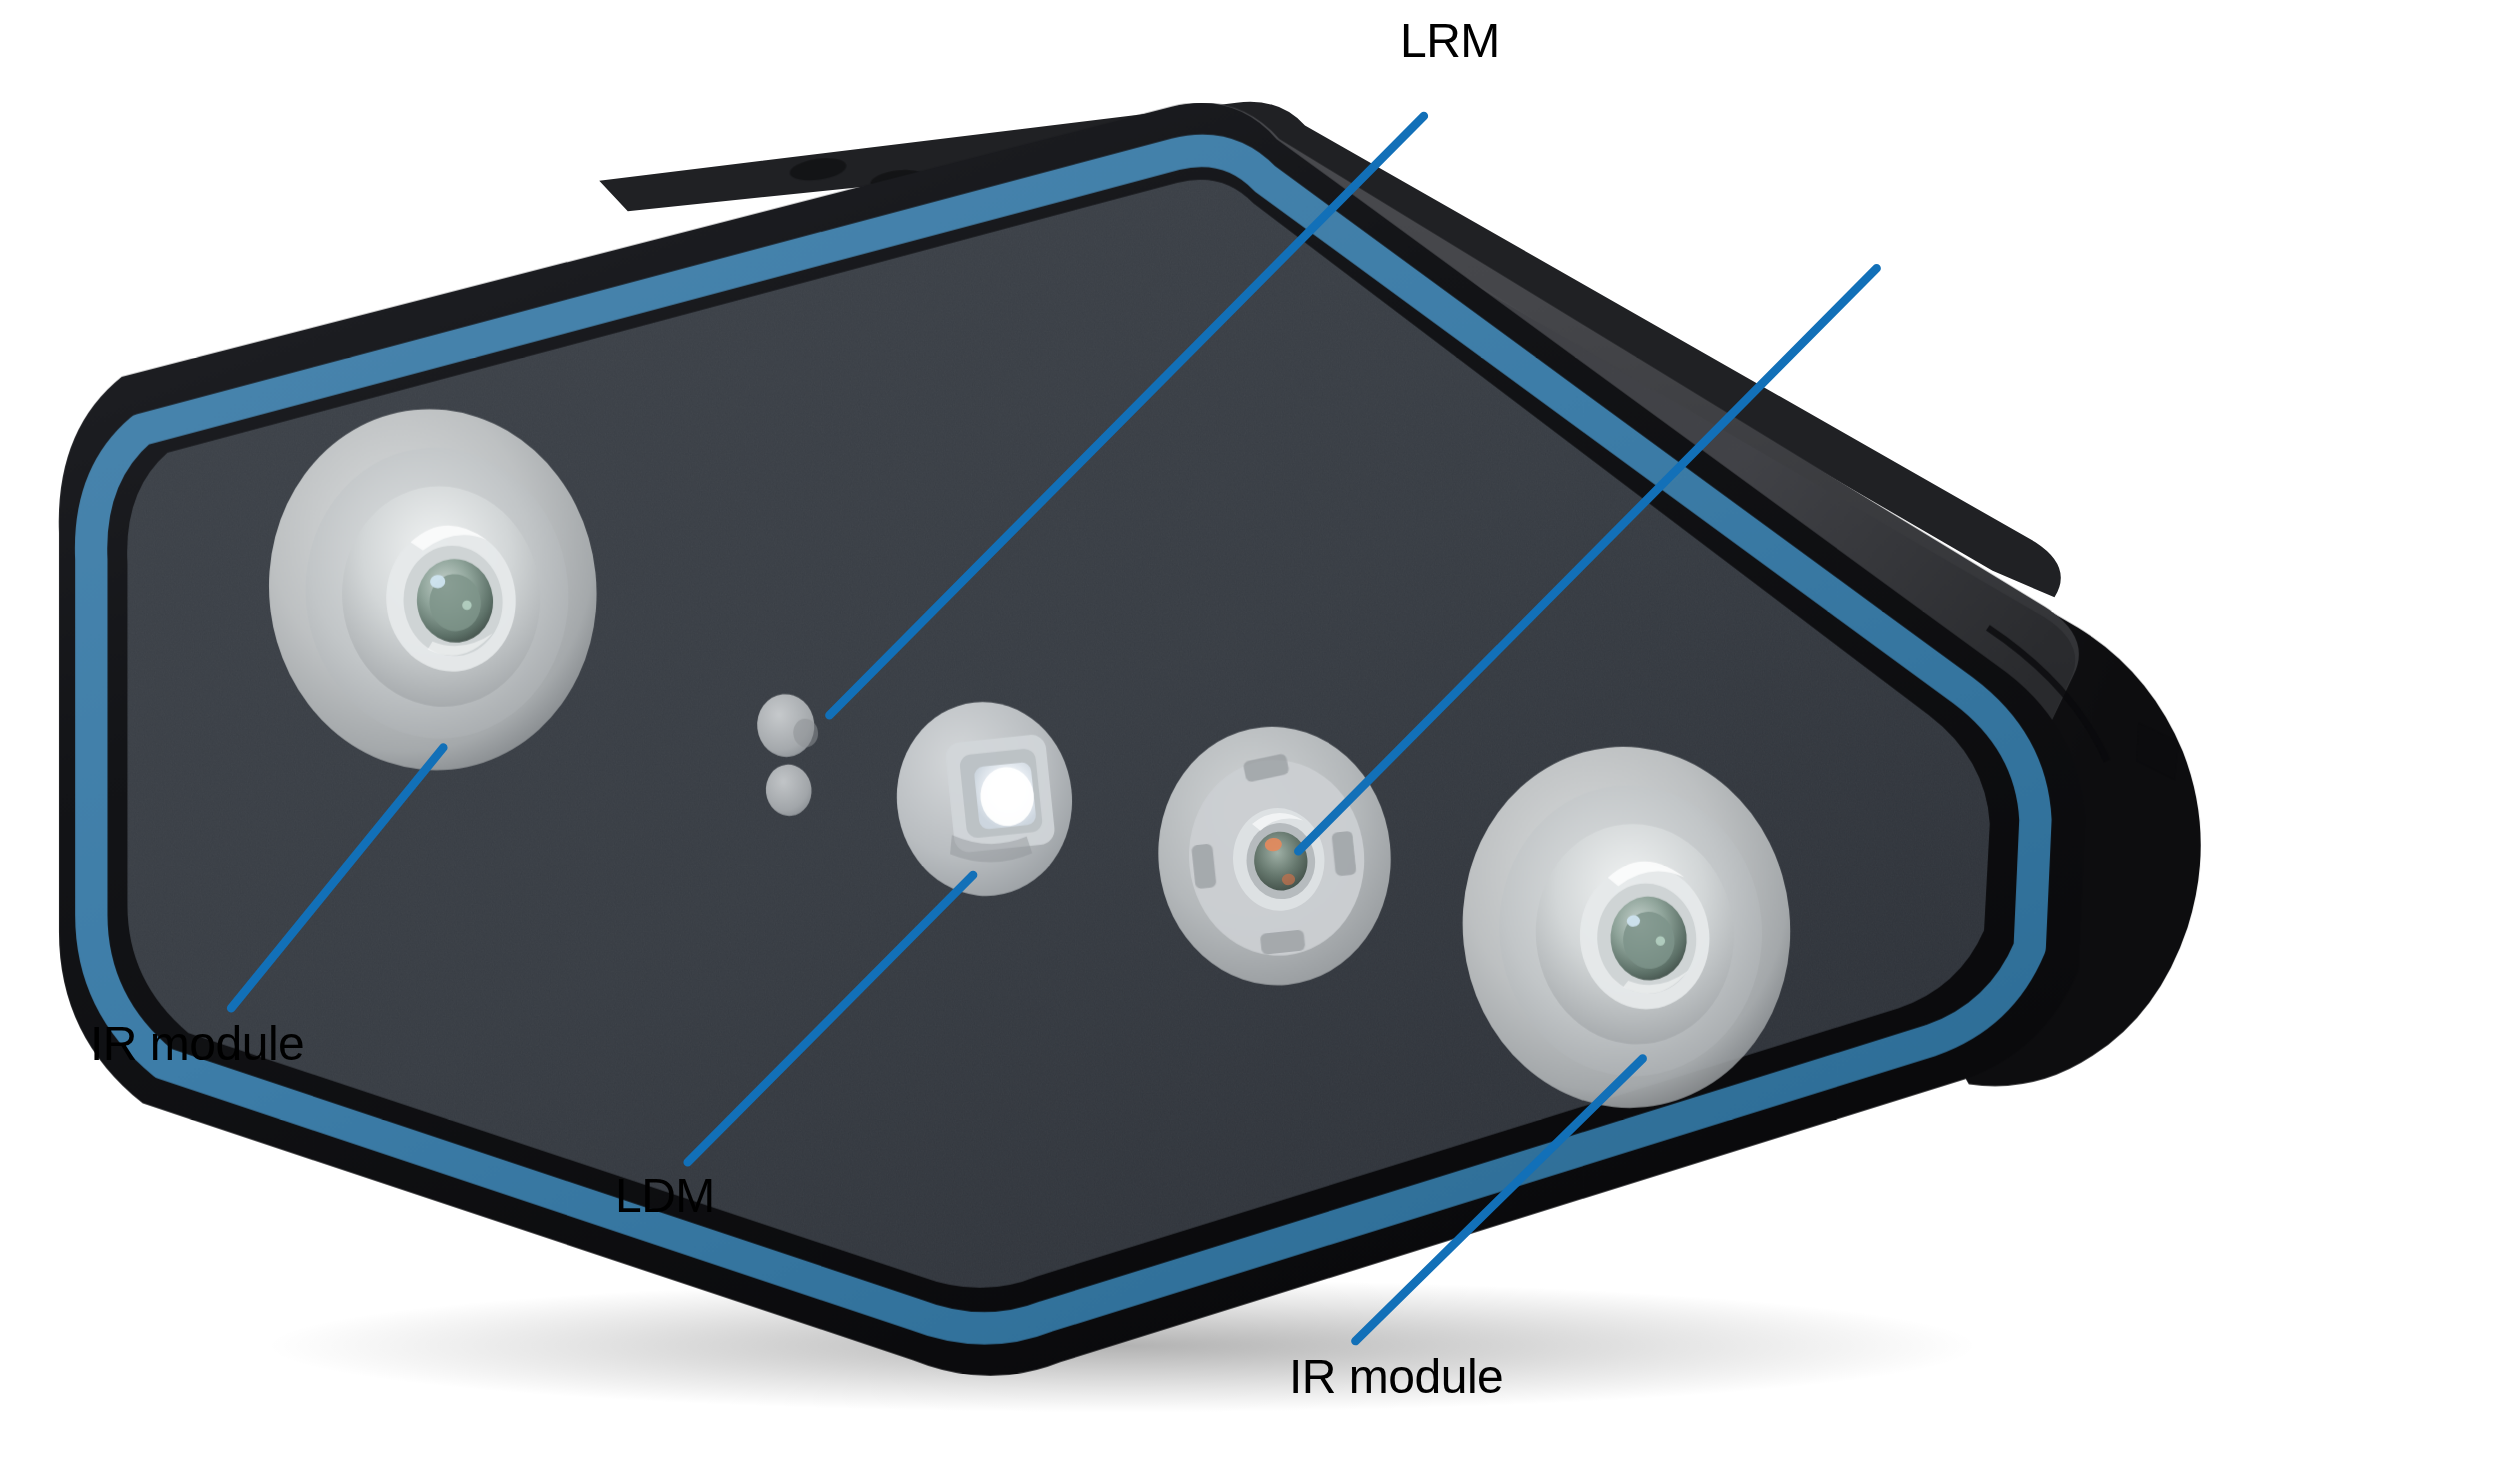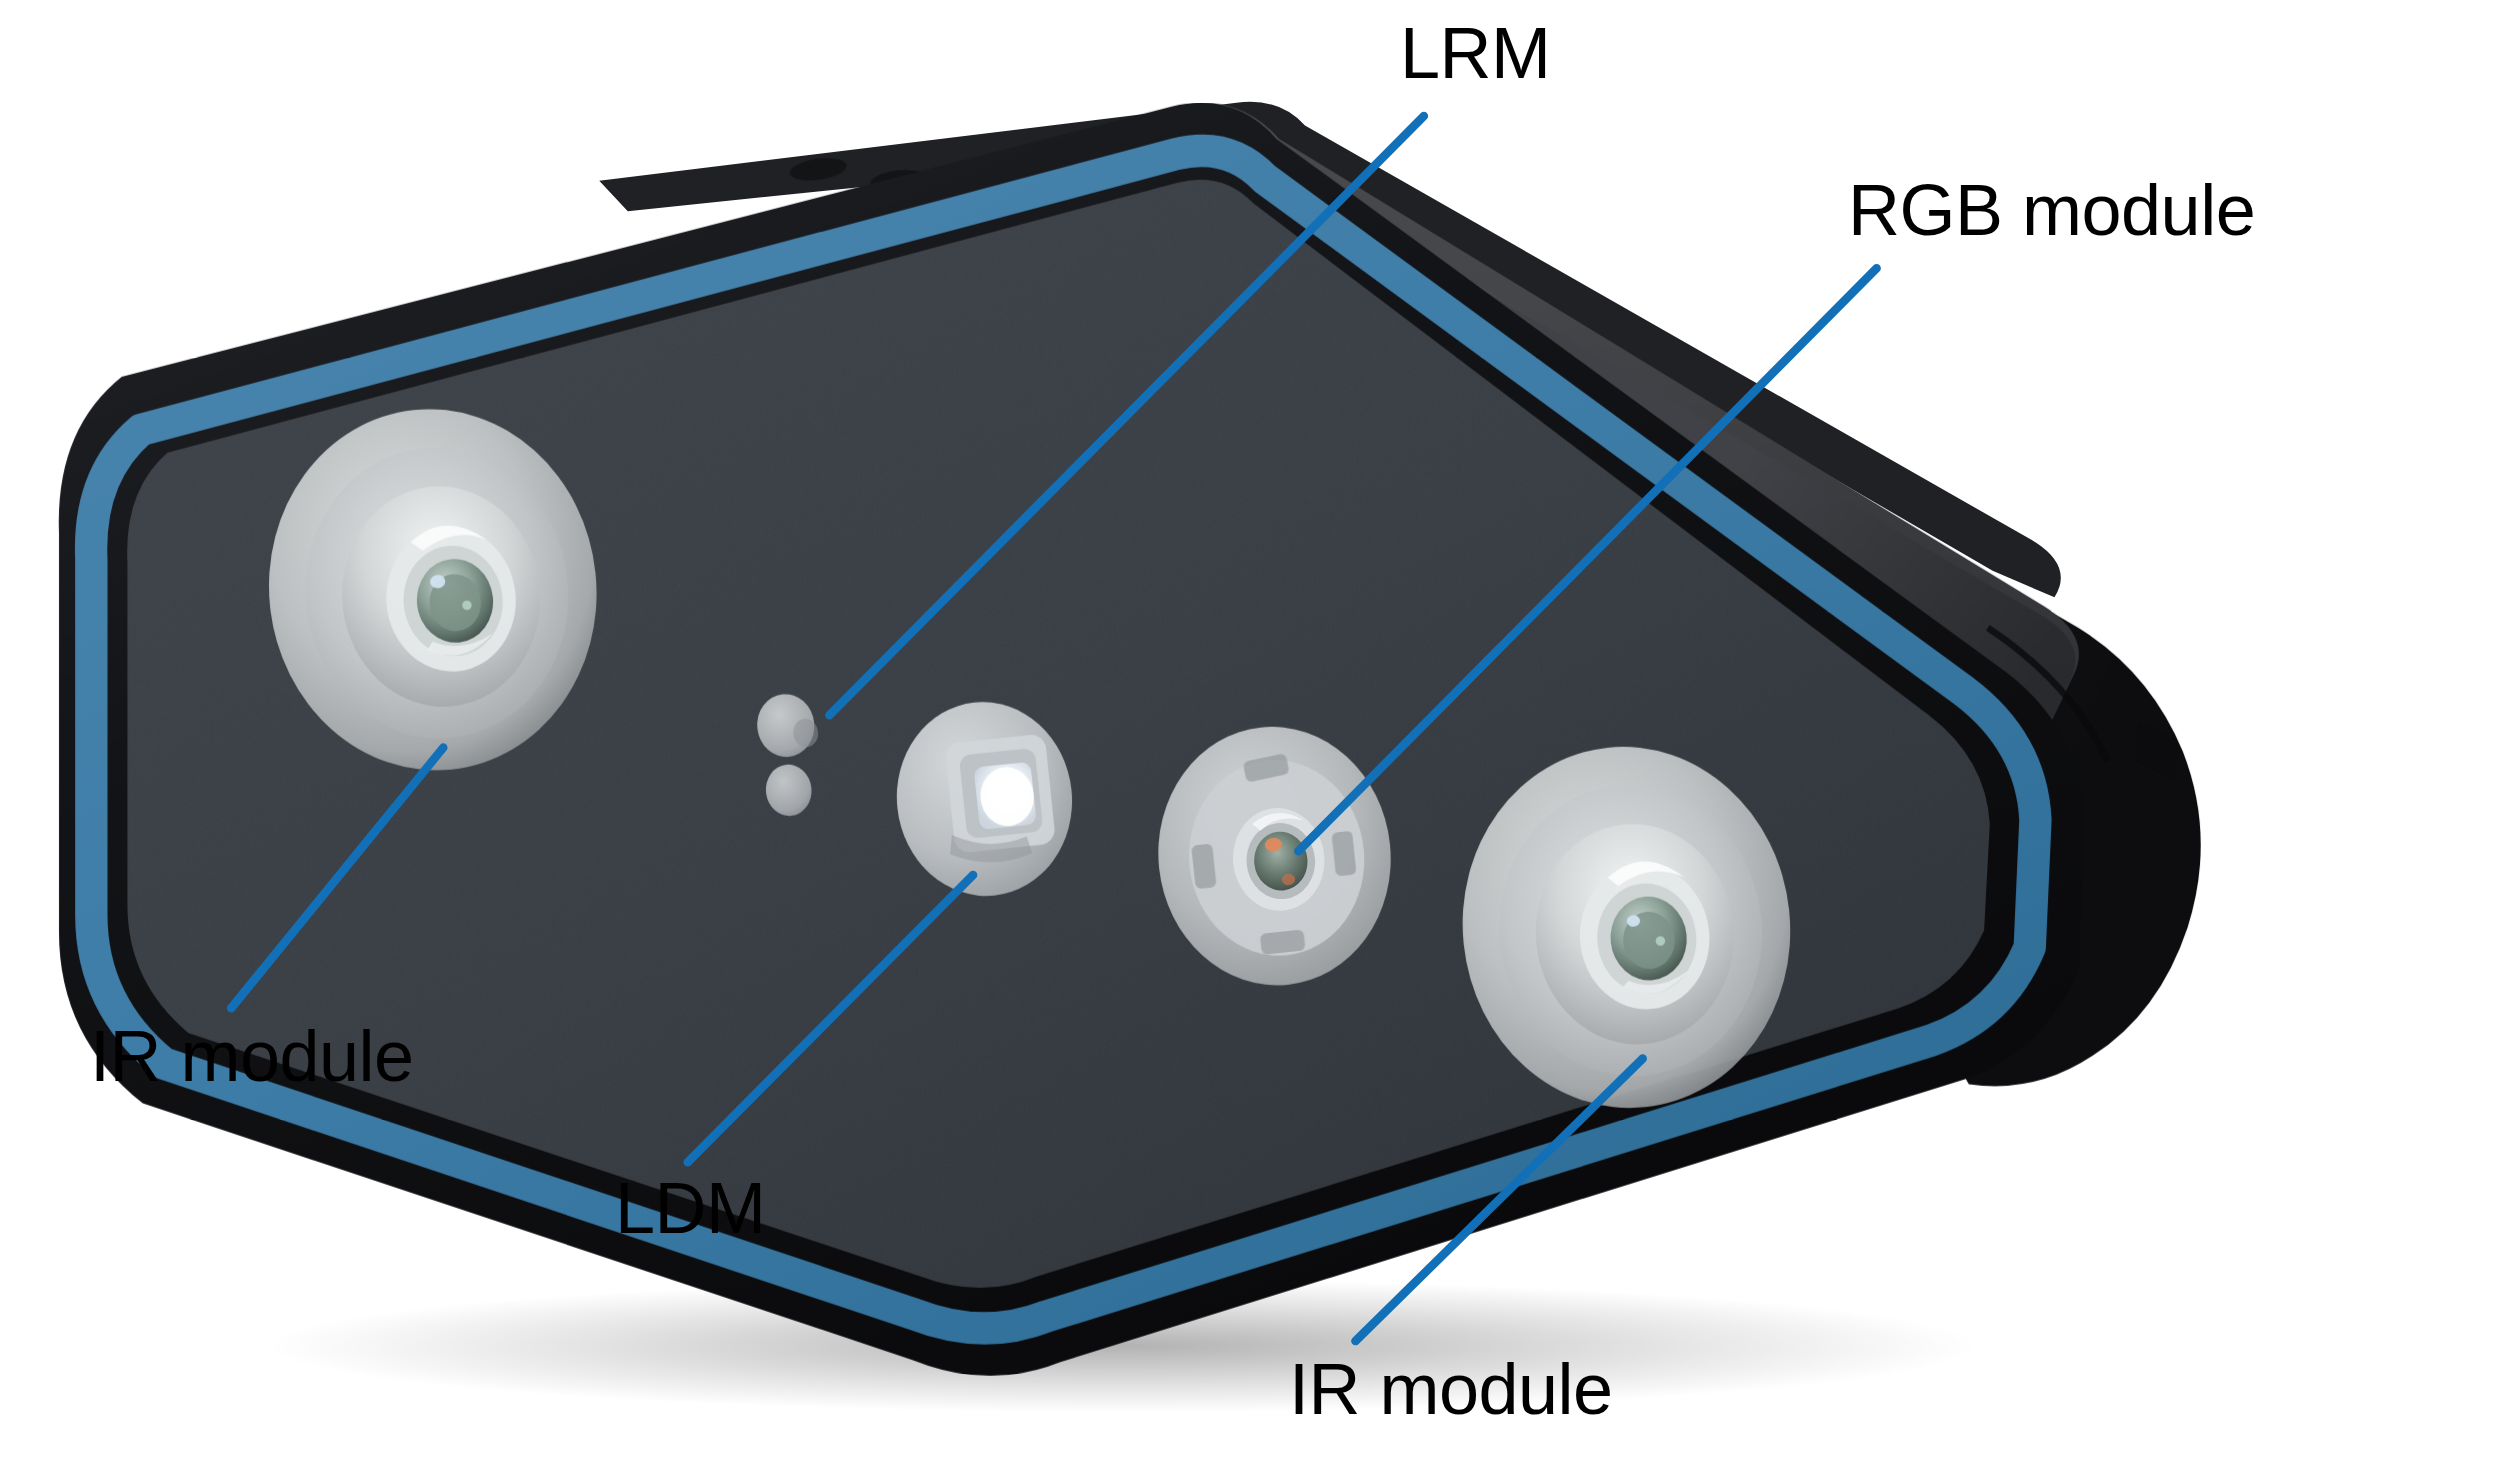--- a/index.html
+++ b/index.html
@@ -30,7 +30,7 @@
     position: absolute;
     color: #000000;
     font-family: "Liberation Sans", sans-serif;
-    font-size: 72px;
+    font-size: 48px;
     font-weight: 400;
     letter-spacing: -0.5px;
     white-space: nowrap;

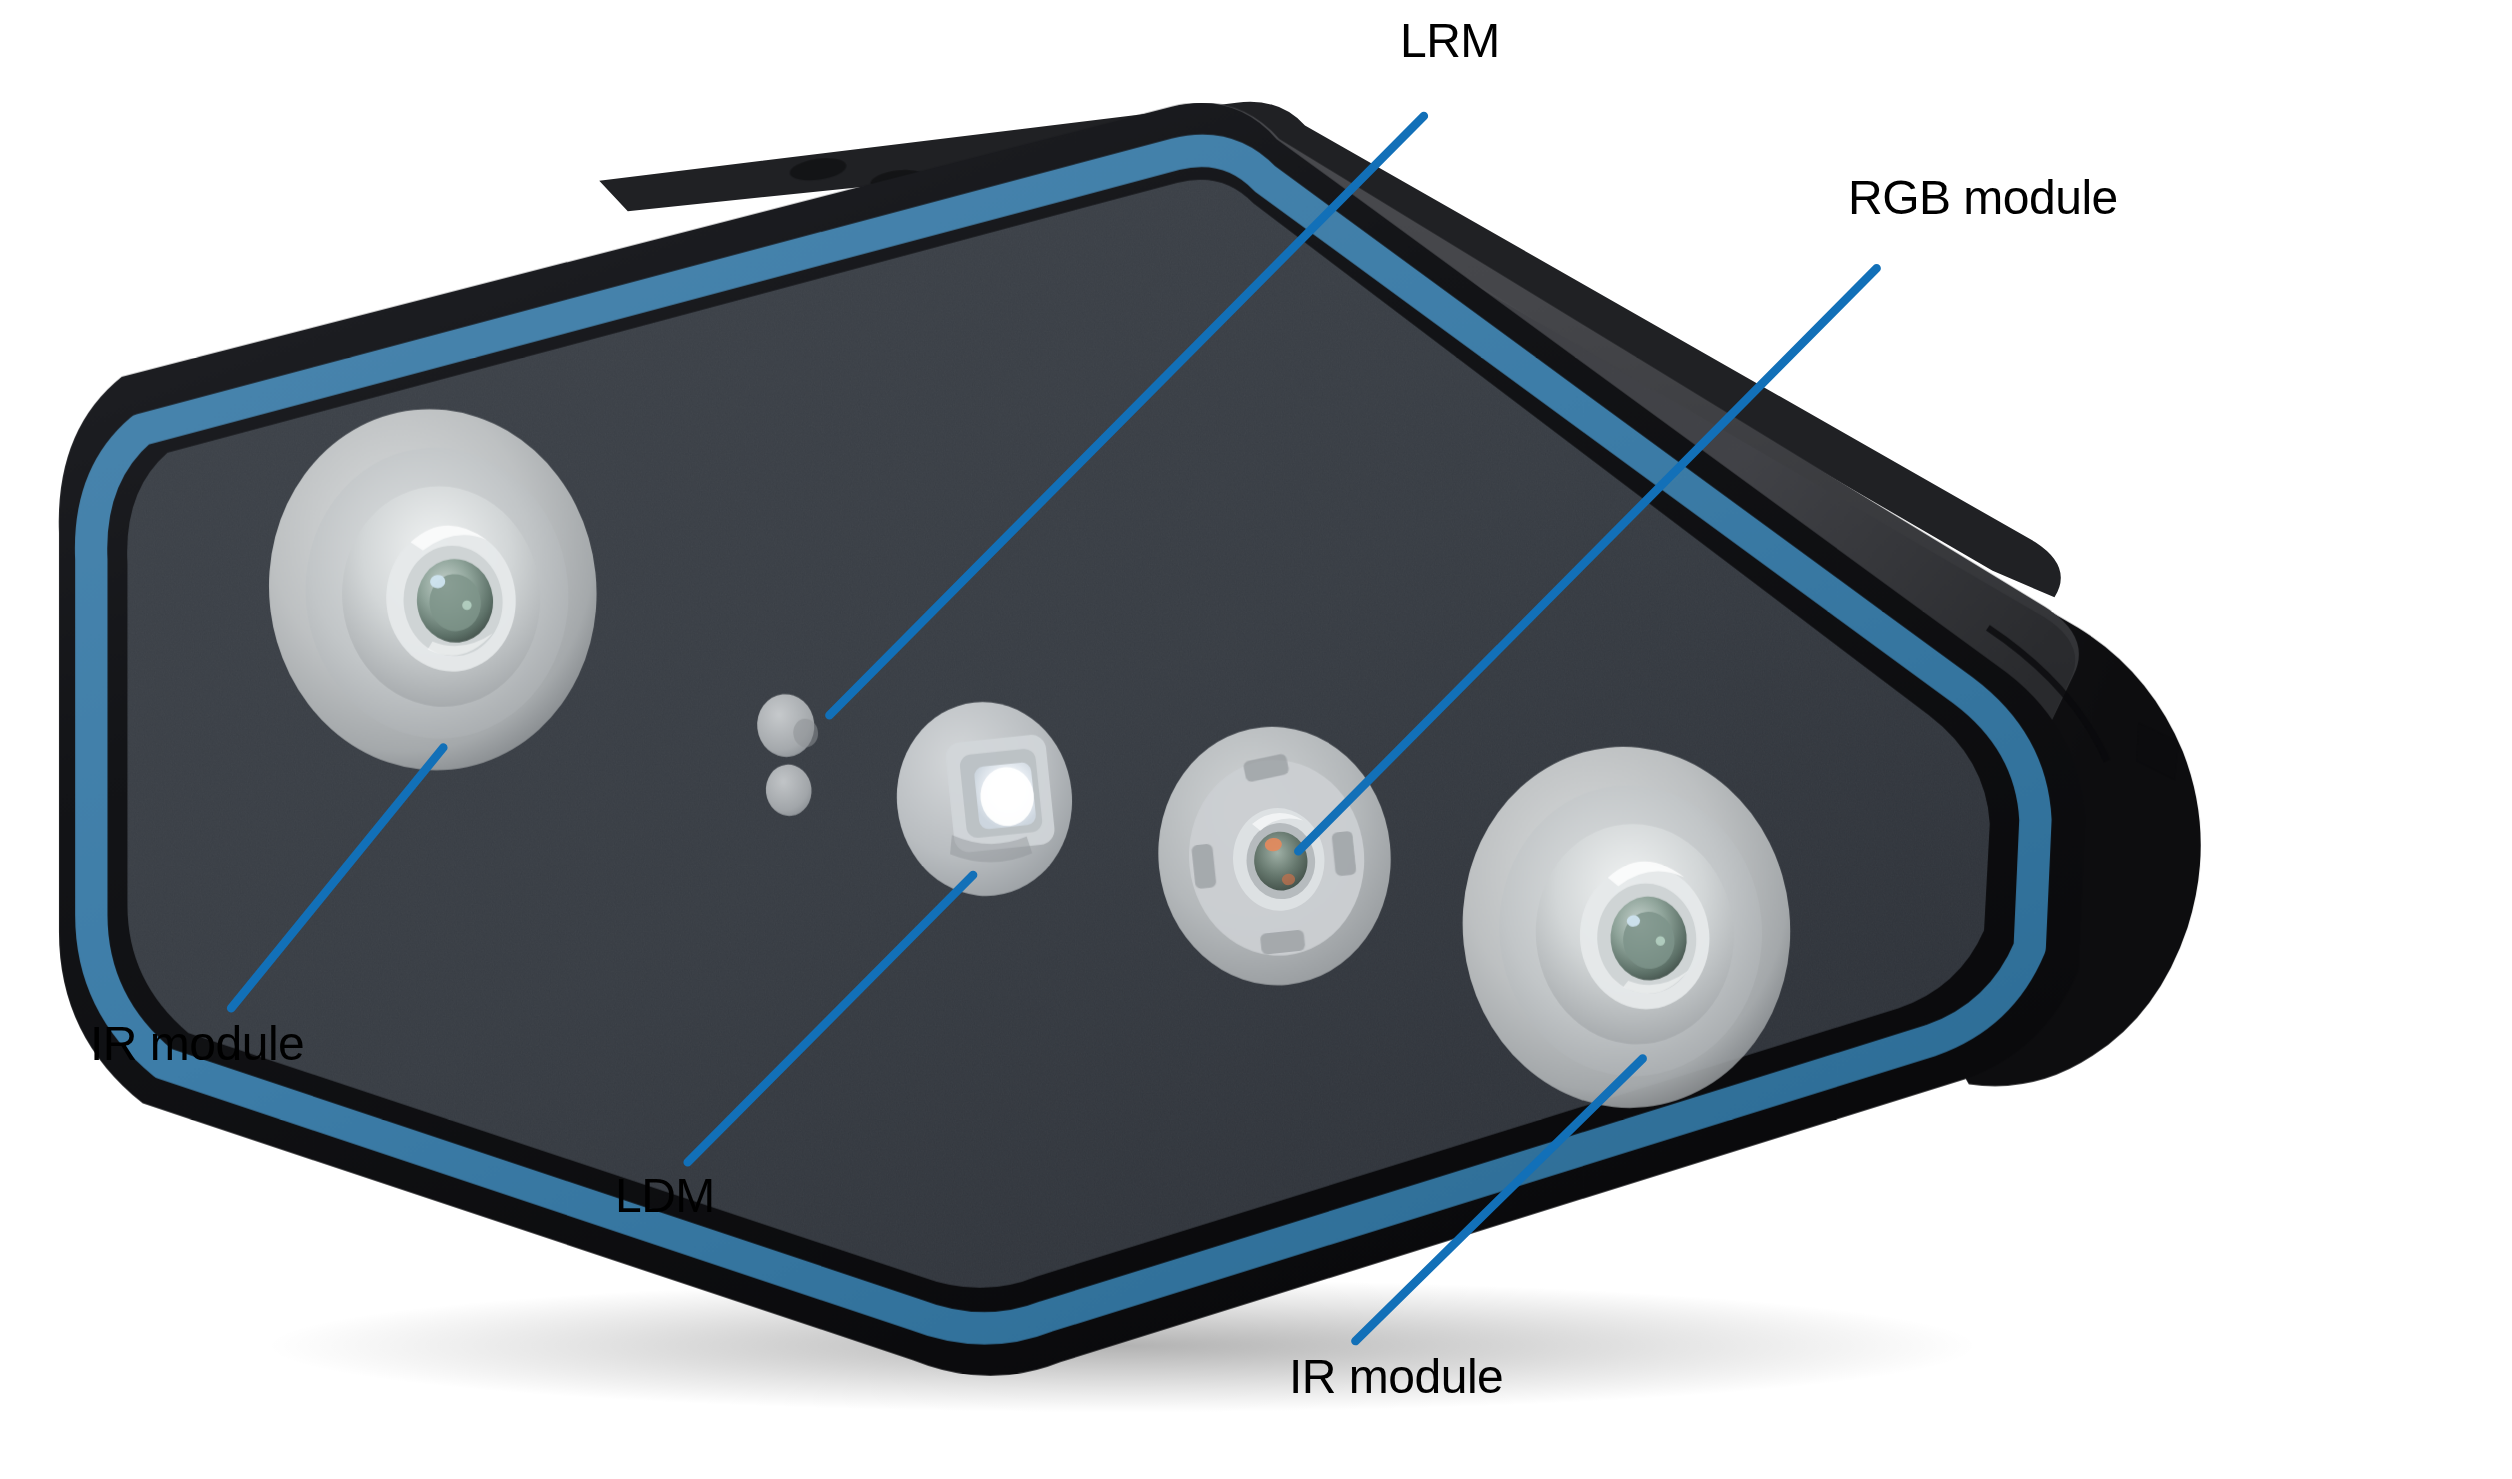--- a/index.html
+++ b/index.html
@@ -287,7 +287,6 @@
 
   <div class="callout-label lbl-lrm">LRM</div>
 
-  <div class="callout-label lbl-rgb">RGB module</div>
 
   <div class="callout-label lbl-ir-left">IR module</div>
 

